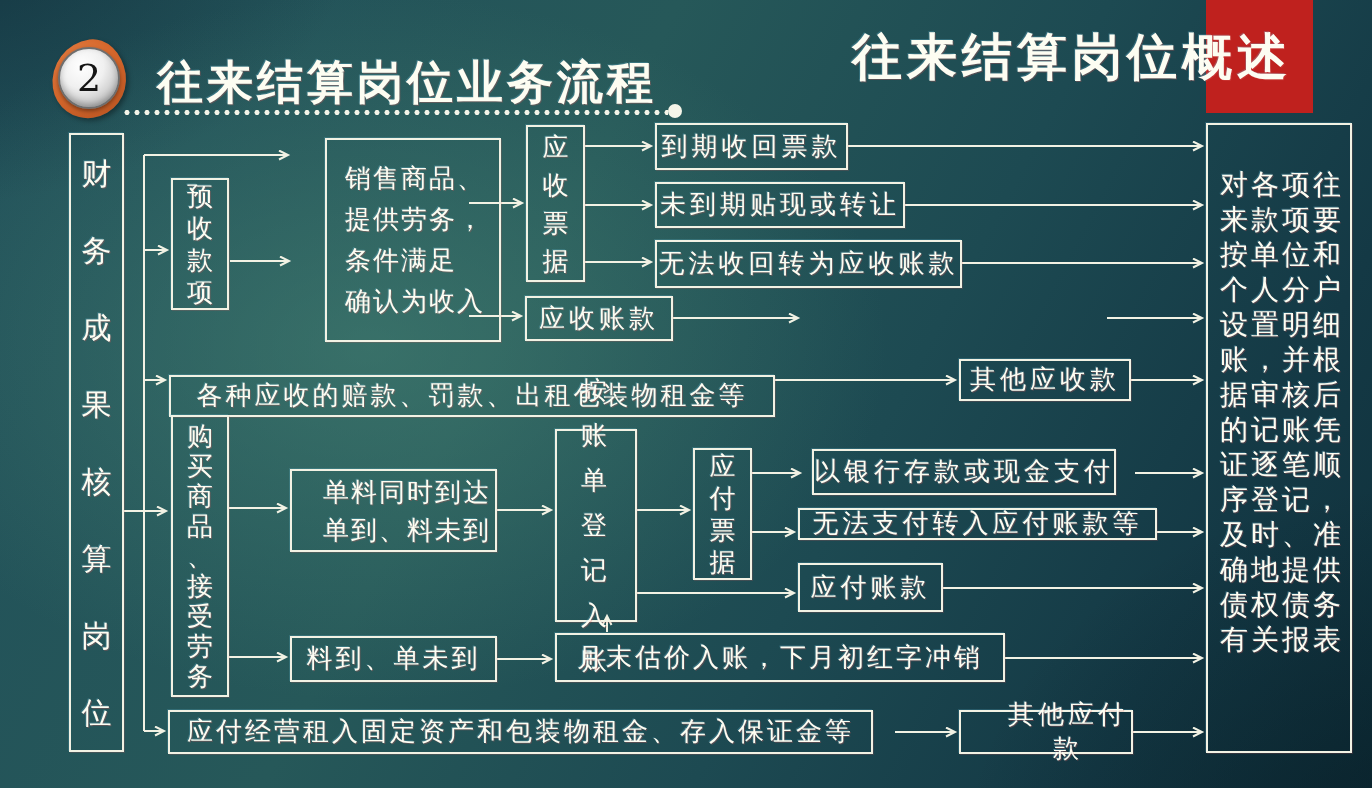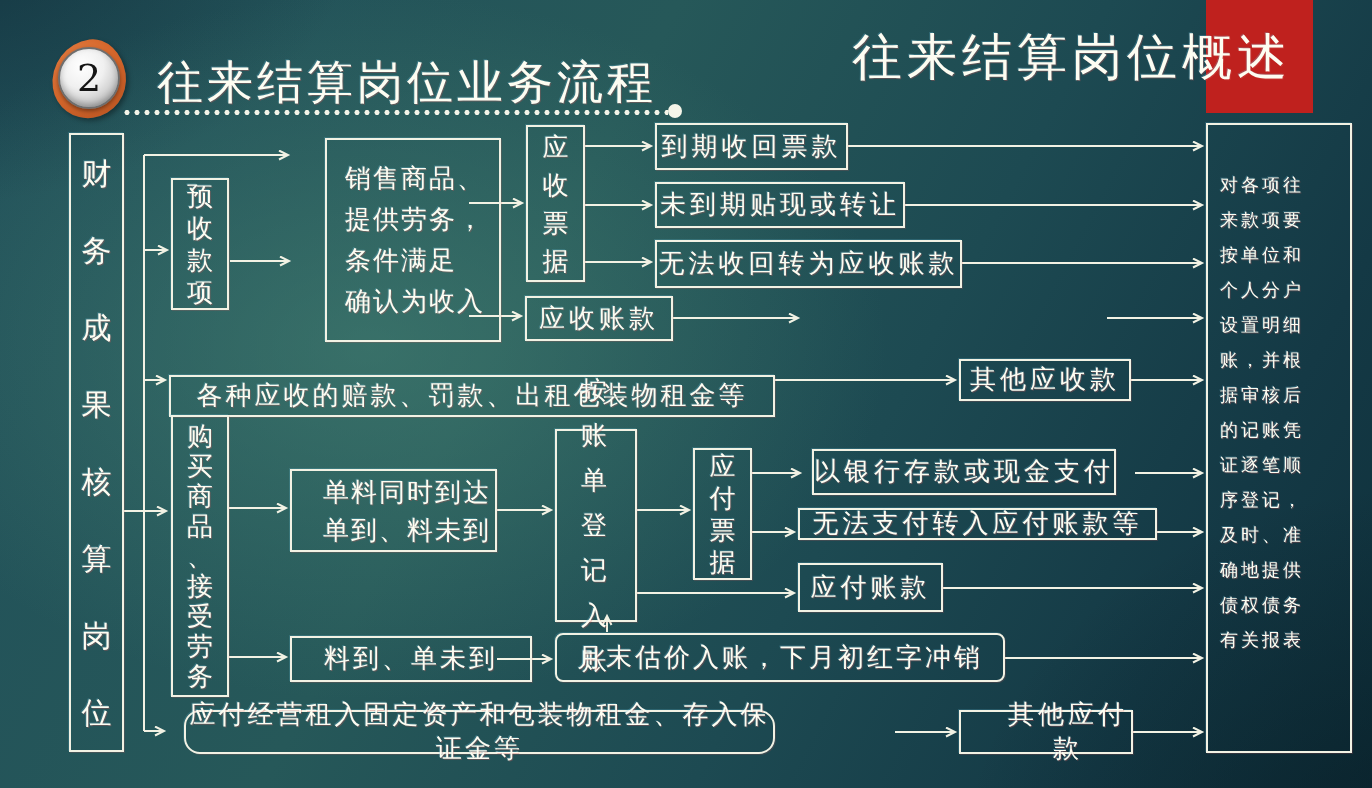--- a/index.html
+++ b/index.html
@@ -24,7 +24,7 @@
   #wires{position:absolute;left:0;top:0;}
   #wires line{stroke:#f2f2e4;stroke-width:2;}
   .title{
-    position:absolute;color:#fdfdf2;font-weight:normal;
+    position:absolute;color:#fdfdf2;font-weight:bold;
     text-shadow:1px 1px 0 rgba(220,90,90,.30), -1px -1px 0 rgba(110,205,240,.25);
   }
   .dotline{

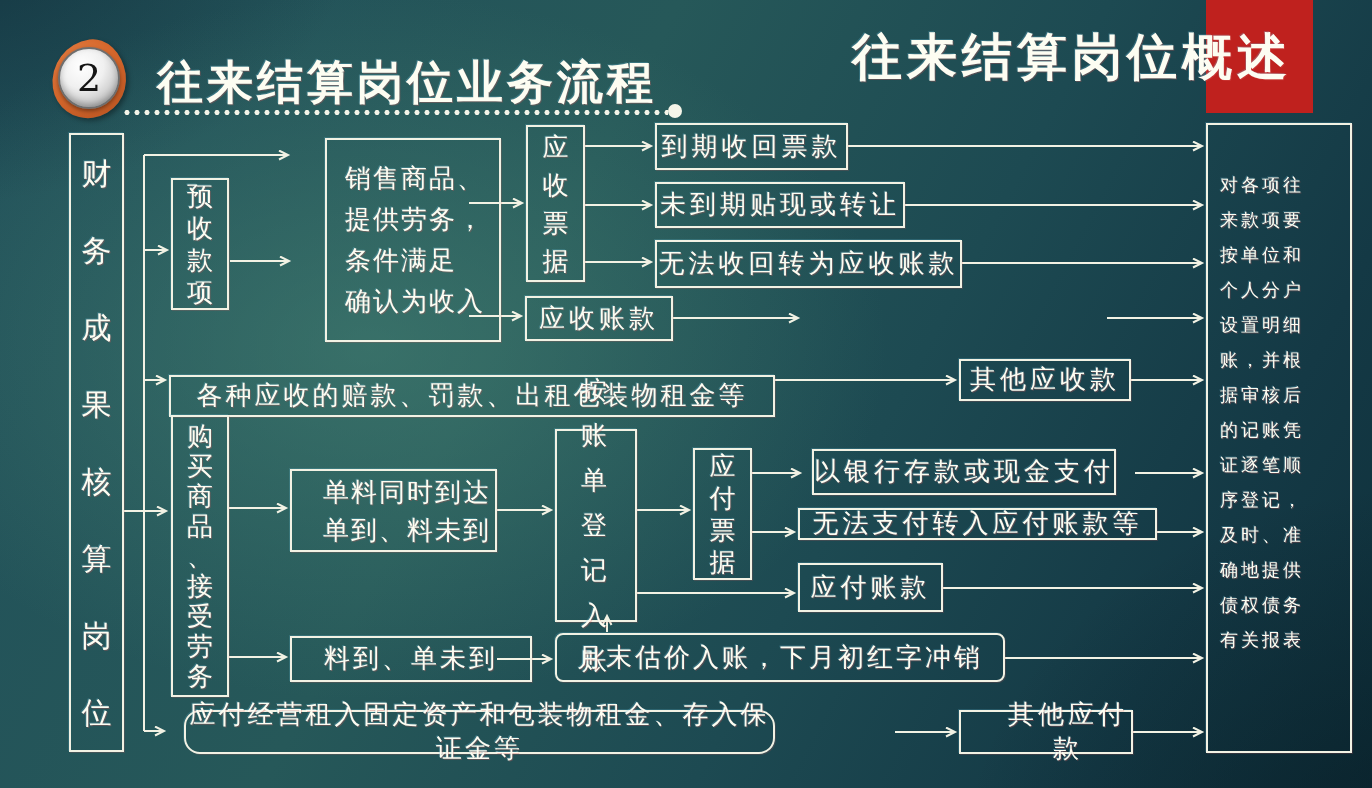--- a/index.html
+++ b/index.html
@@ -181,7 +181,7 @@
 
   <div class="box" style="left:959px;top:710px;width:174px;height:44px;padding-left:44px;">其他应付款</div>
 
-  <div class="box" style="left:1206px;top:123px;width:146px;height:630px;font-size:18px;line-height:35px;letter-spacing:3px;align-items:flex-start;justify-content:flex-start;text-align:left;padding:42px 0 0 12px;">对各项往
+  <div class="box" style="left:1206px;top:123px;width:146px;height:630px;font-size:28px;line-height:35px;letter-spacing:3px;align-items:flex-start;justify-content:flex-start;text-align:left;padding:42px 0 0 12px;">对各项往
 来款项要
 按单位和
 个人分户

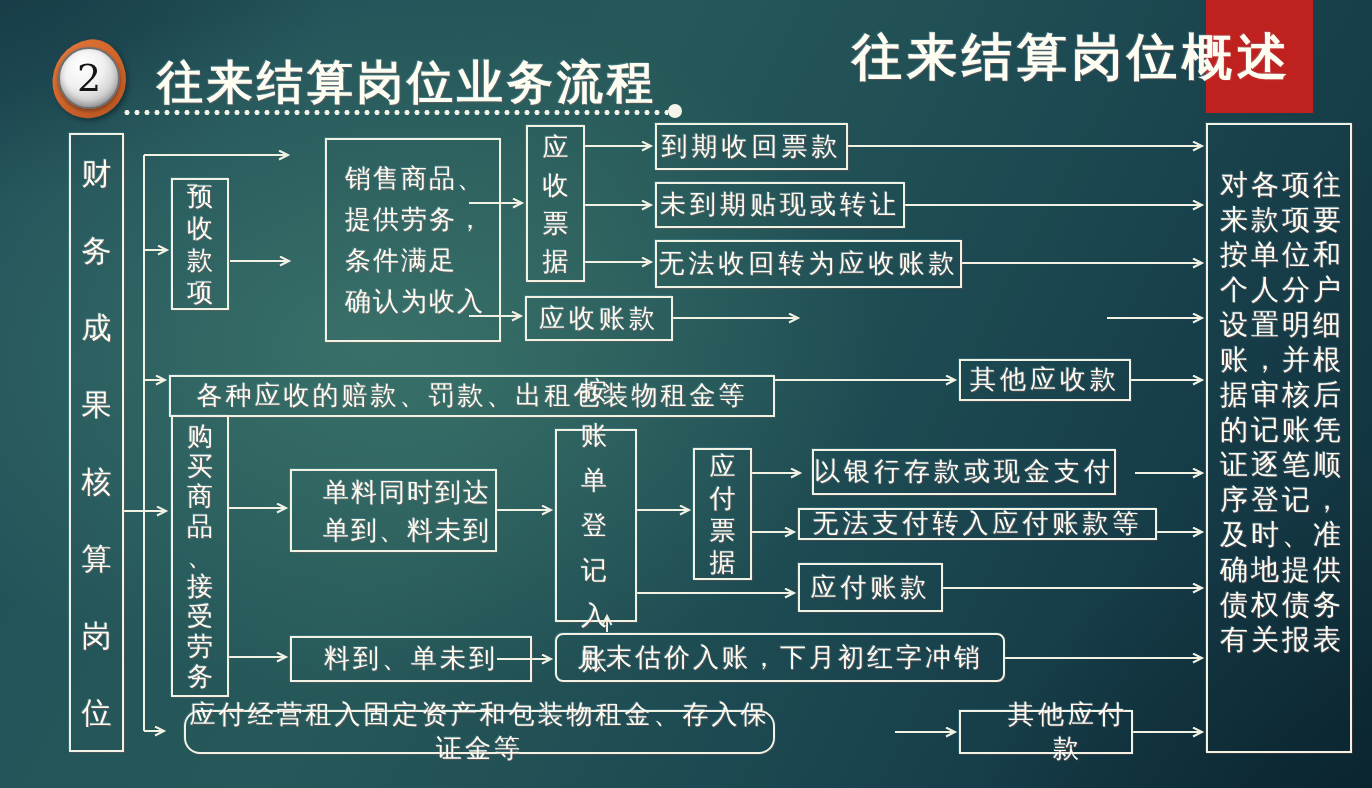--- a/index.html
+++ b/index.html
@@ -173,7 +173,7 @@
 
   <div class="box" style="left:798px;top:563px;width:145px;height:49px;">应付账款</div>
 
-  <div class="box" style="left:290px;top:636px;width:242px;height:46px;letter-spacing:3px;">料到、单未到</div>
+  <div class="box" style="left:290px;top:636px;width:207px;height:46px;letter-spacing:3px;">料到、单未到</div>
 
   <div class="box" style="left:555px;top:633px;width:450px;height:49px;letter-spacing:3px;border-radius:8px;">月末估价入账，下月初红字冲销</div>
 

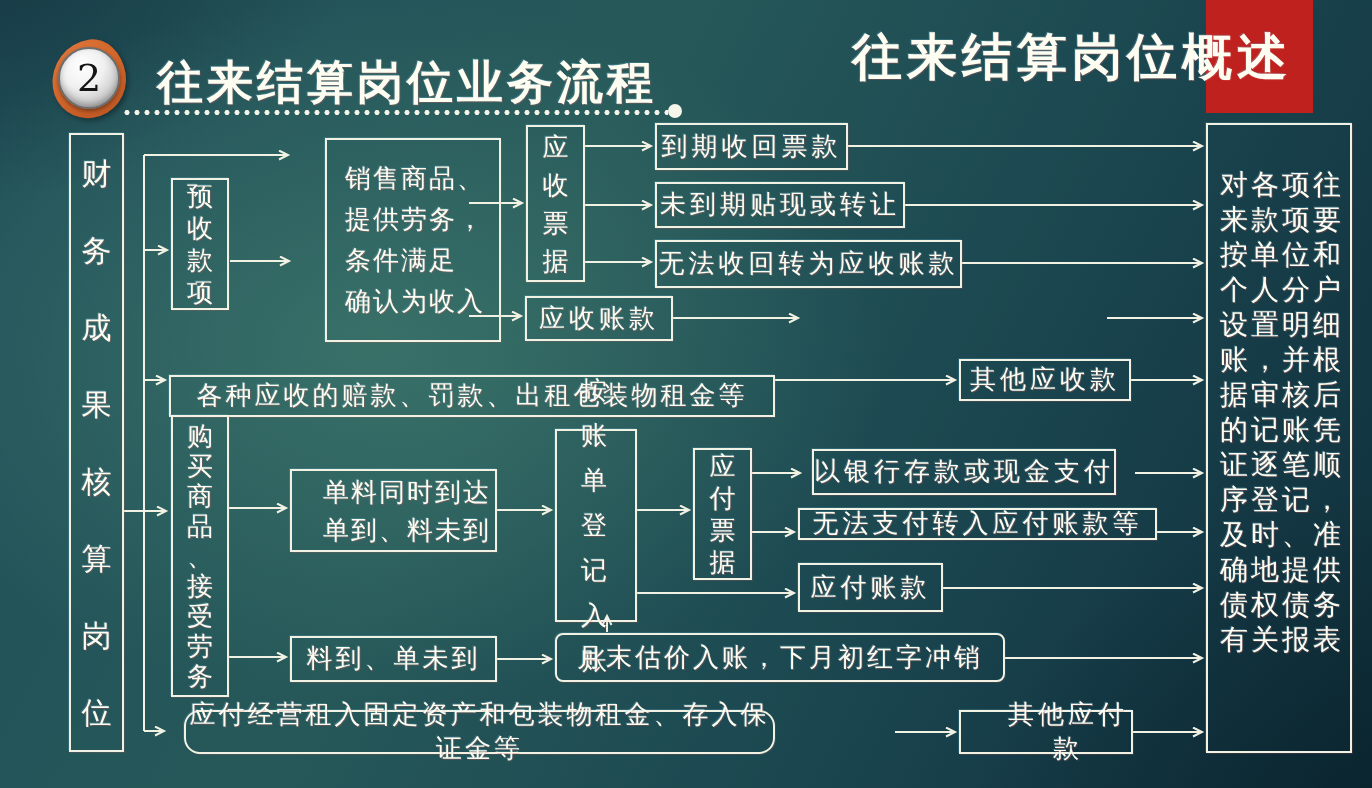--- a/index.html
+++ b/index.html
@@ -175,7 +175,7 @@
 
   <div class="box" style="left:290px;top:636px;width:207px;height:46px;letter-spacing:3px;">料到、单未到</div>
 
-  <div class="box" style="left:555px;top:633px;width:450px;height:49px;letter-spacing:3px;border-radius:8px;">月末估价入账，下月初红字冲销</div>
+  <div class="box" style="left:555px;top:633px;width:450px;height:49px;letter-spacing:3px;">月末估价入账，下月初红字冲销</div>
 
   <div class="box" style="left:184px;top:710px;width:591px;height:44px;letter-spacing:3px;border-radius:16px;">应付经营租入固定资产和包装物租金、存入保证金等</div>
 

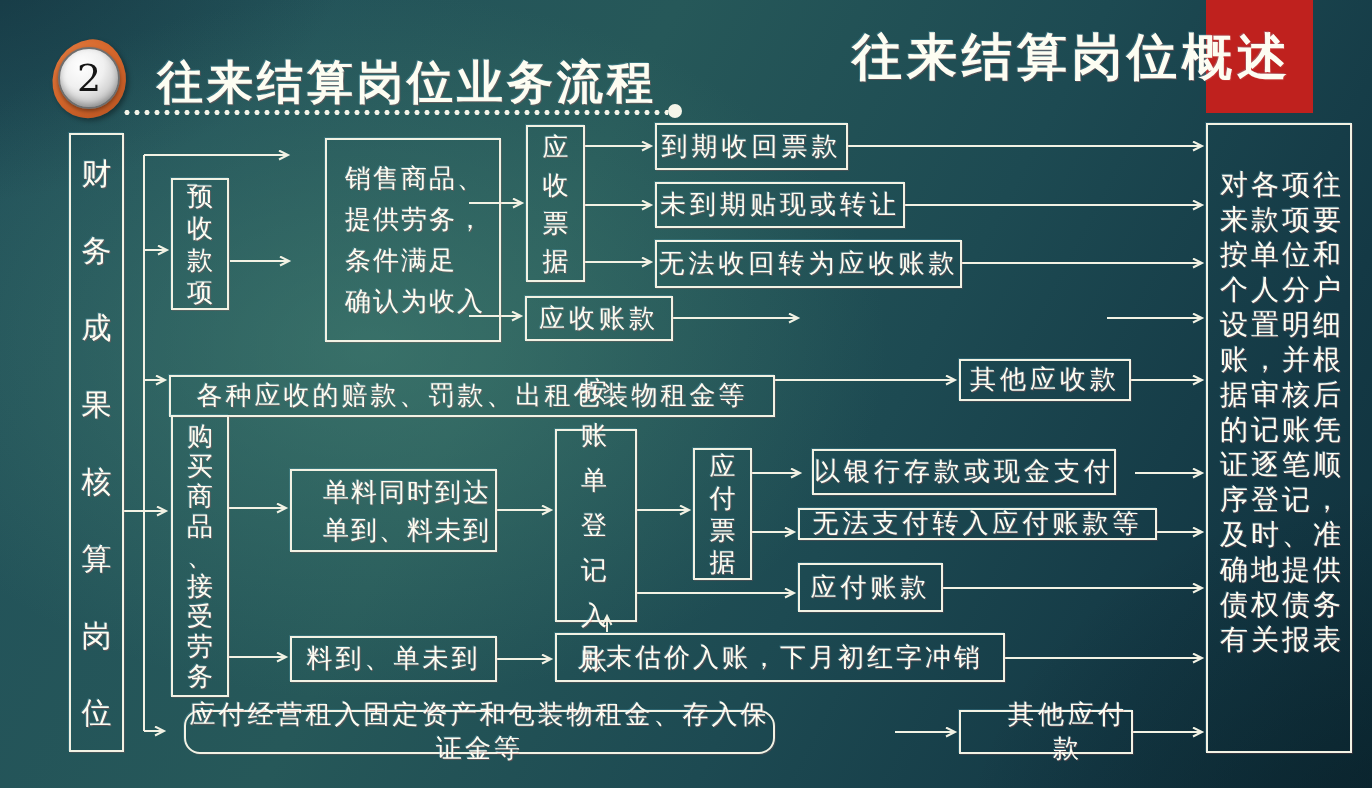--- a/index.html
+++ b/index.html
@@ -177,7 +177,7 @@
 
   <div class="box" style="left:555px;top:633px;width:450px;height:49px;letter-spacing:3px;">月末估价入账，下月初红字冲销</div>
 
-  <div class="box" style="left:184px;top:710px;width:591px;height:44px;letter-spacing:3px;border-radius:16px;">应付经营租入固定资产和包装物租金、存入保证金等</div>
+  <div class="box" style="left:168px;top:710px;width:705px;height:44px;letter-spacing:3px;">应付经营租入固定资产和包装物租金、存入保证金等</div>
 
   <div class="box" style="left:959px;top:710px;width:174px;height:44px;padding-left:44px;">其他应付款</div>
 

